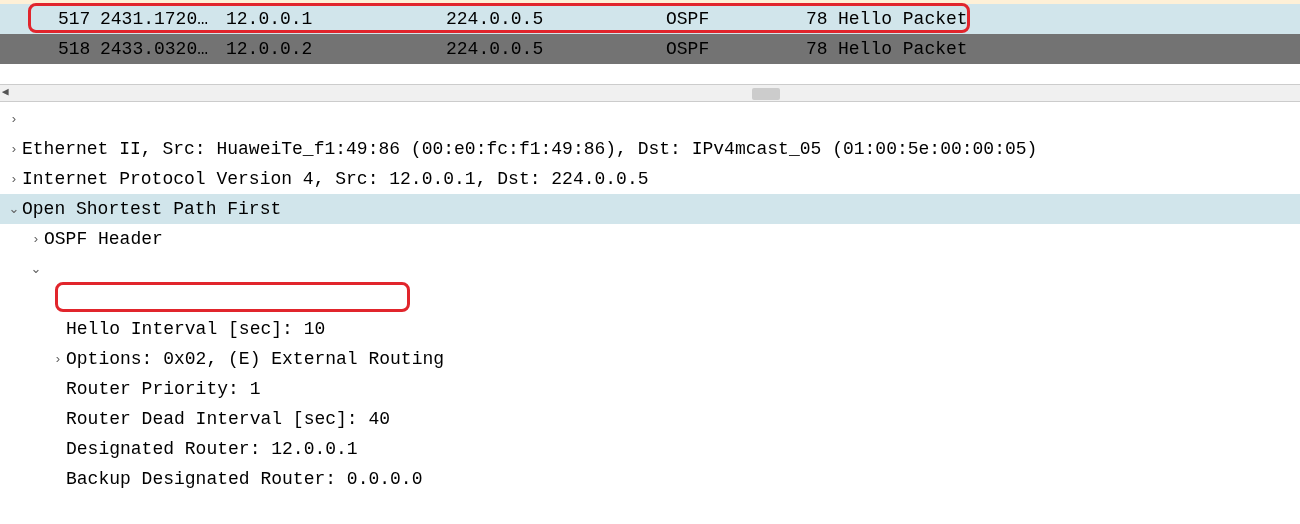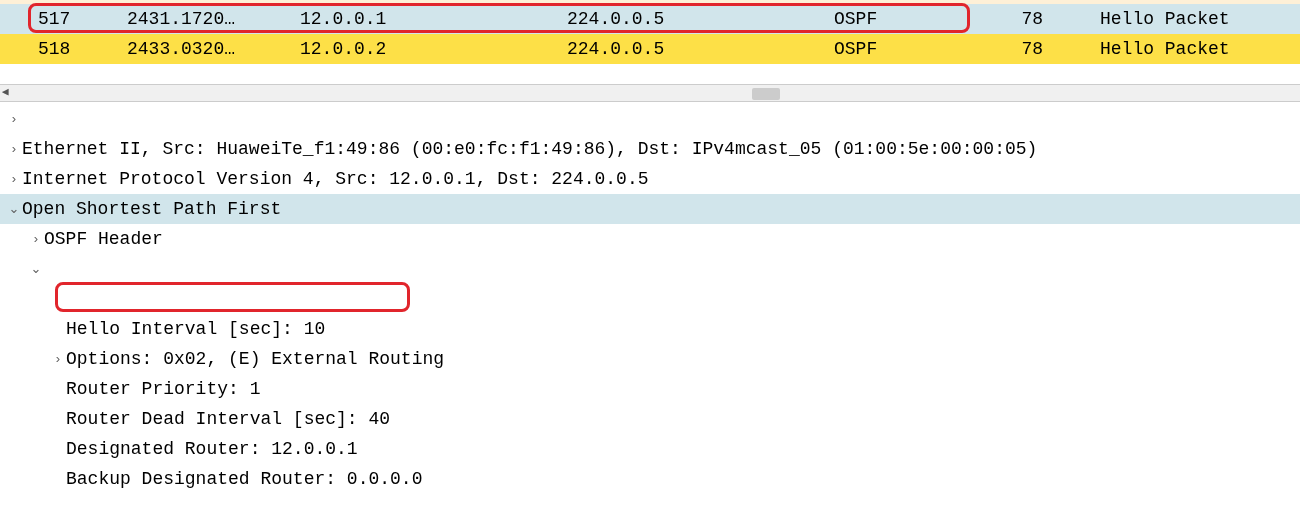--- a/index.html
+++ b/index.html
@@ -19,9 +19,8 @@
     display: flex;
     align-items: center;
     height: 30px;
-    padding-left: 38px;
+    padding-left: 58px;
     position: relative;
-    gap: 47px;
   }
   .row-partial-top {
     height: 4px;

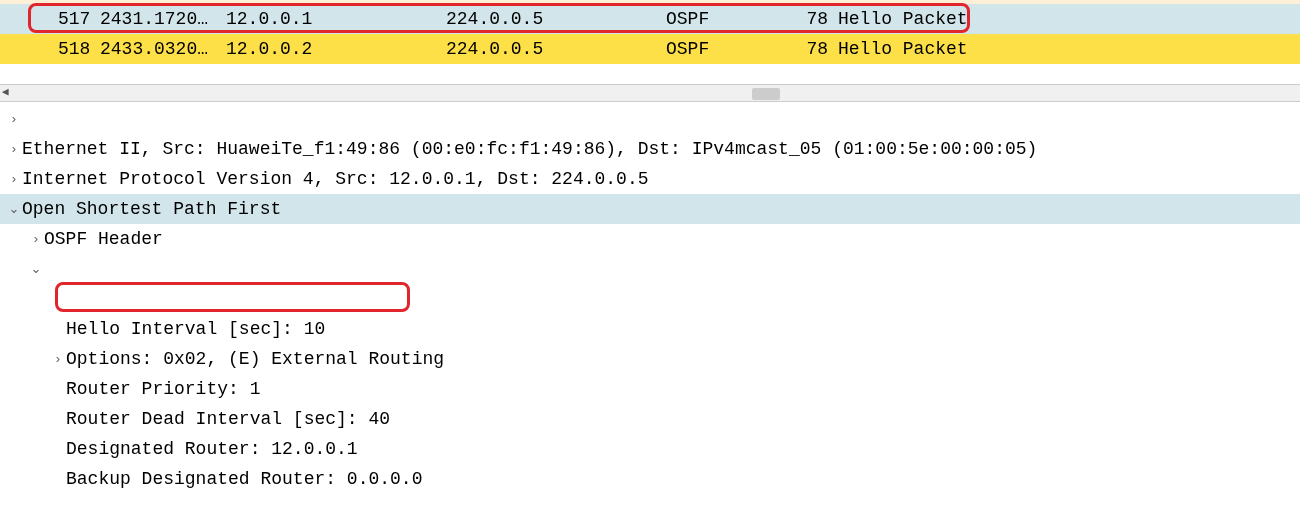--- a/index.html
+++ b/index.html
@@ -39,7 +39,7 @@
   .col-src { width: 220px; }
   .col-dst { width: 220px; }
   .col-proto { width: 140px; }
-  .col-len { width: 28px; text-align: right; padding-right: 6px;}
+  .col-len { width: 28px; padding-right: 6px;}
   .col-info { flex: 1; padding-left: 4px;}
   .highlight-box {
     position: absolute;

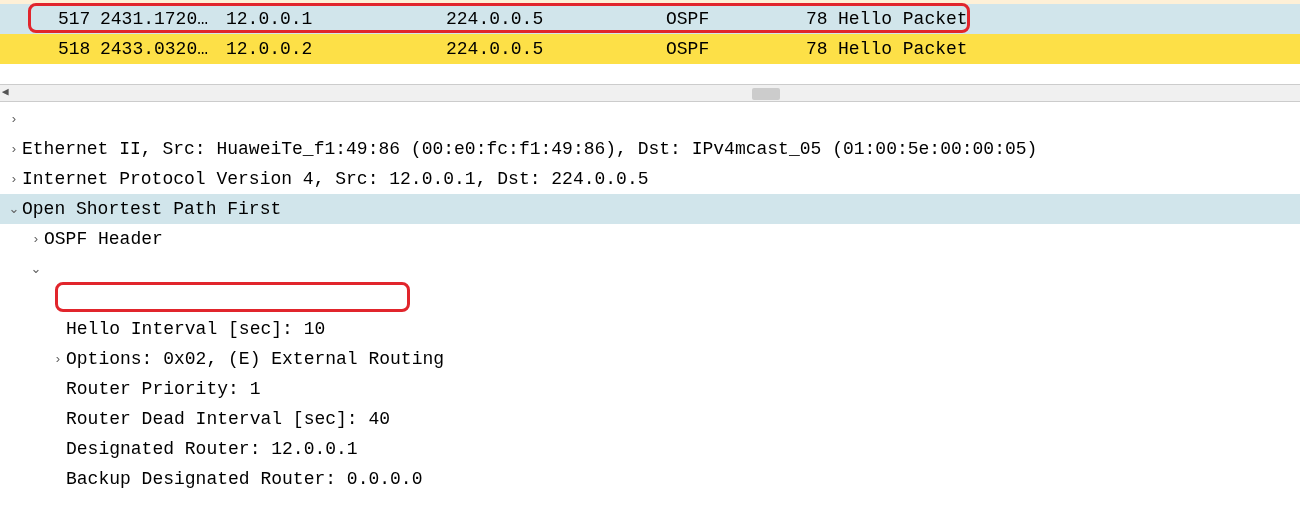--- a/index.html
+++ b/index.html
@@ -31,7 +31,7 @@
     background: #d1e5eb;
   }
   .row-alt {
-    background: #fde047;
+    background: #737373;
     font-family: Liberation Mono, monospace;
   }
   .col-no { width: 42px; }

